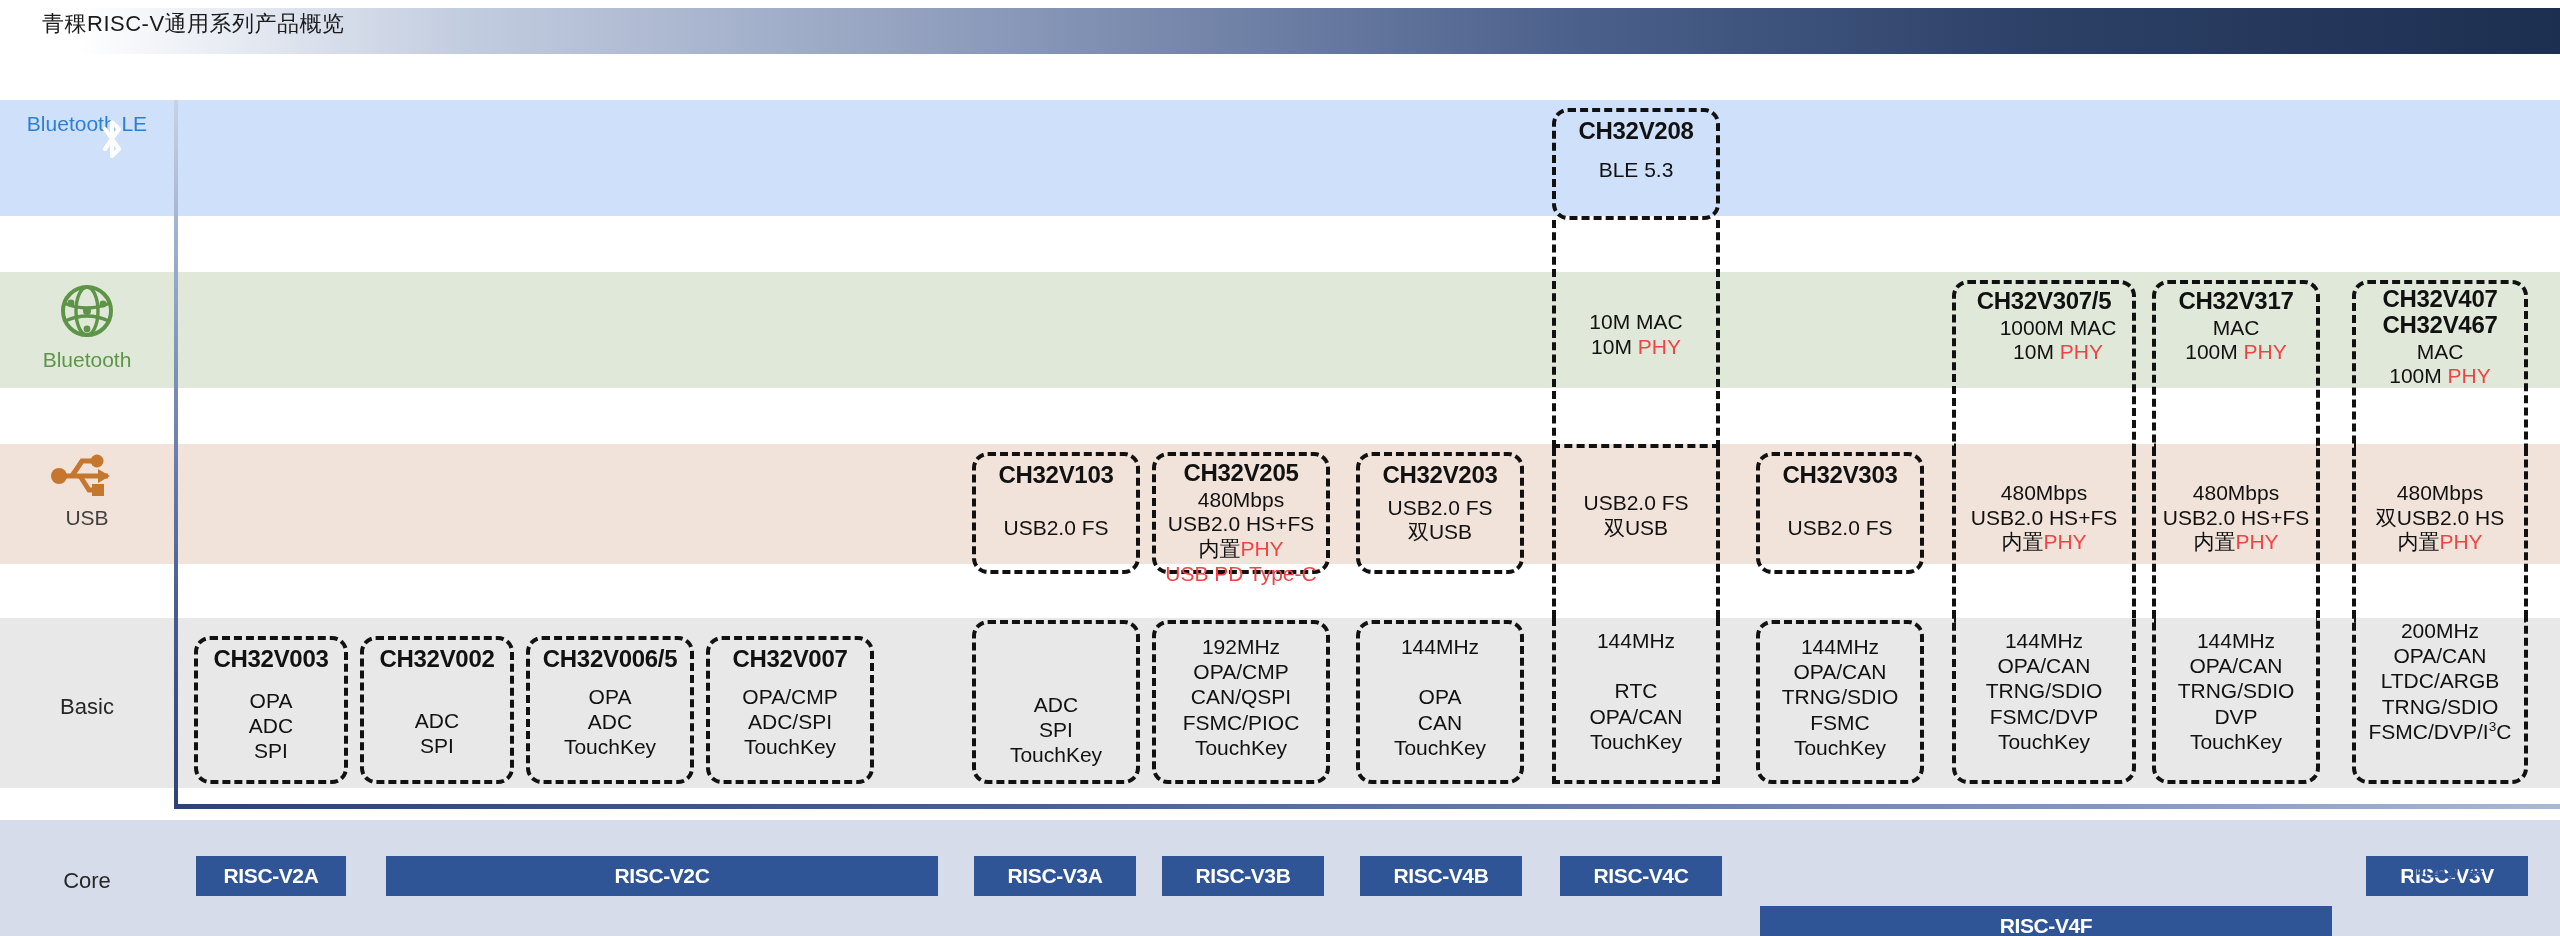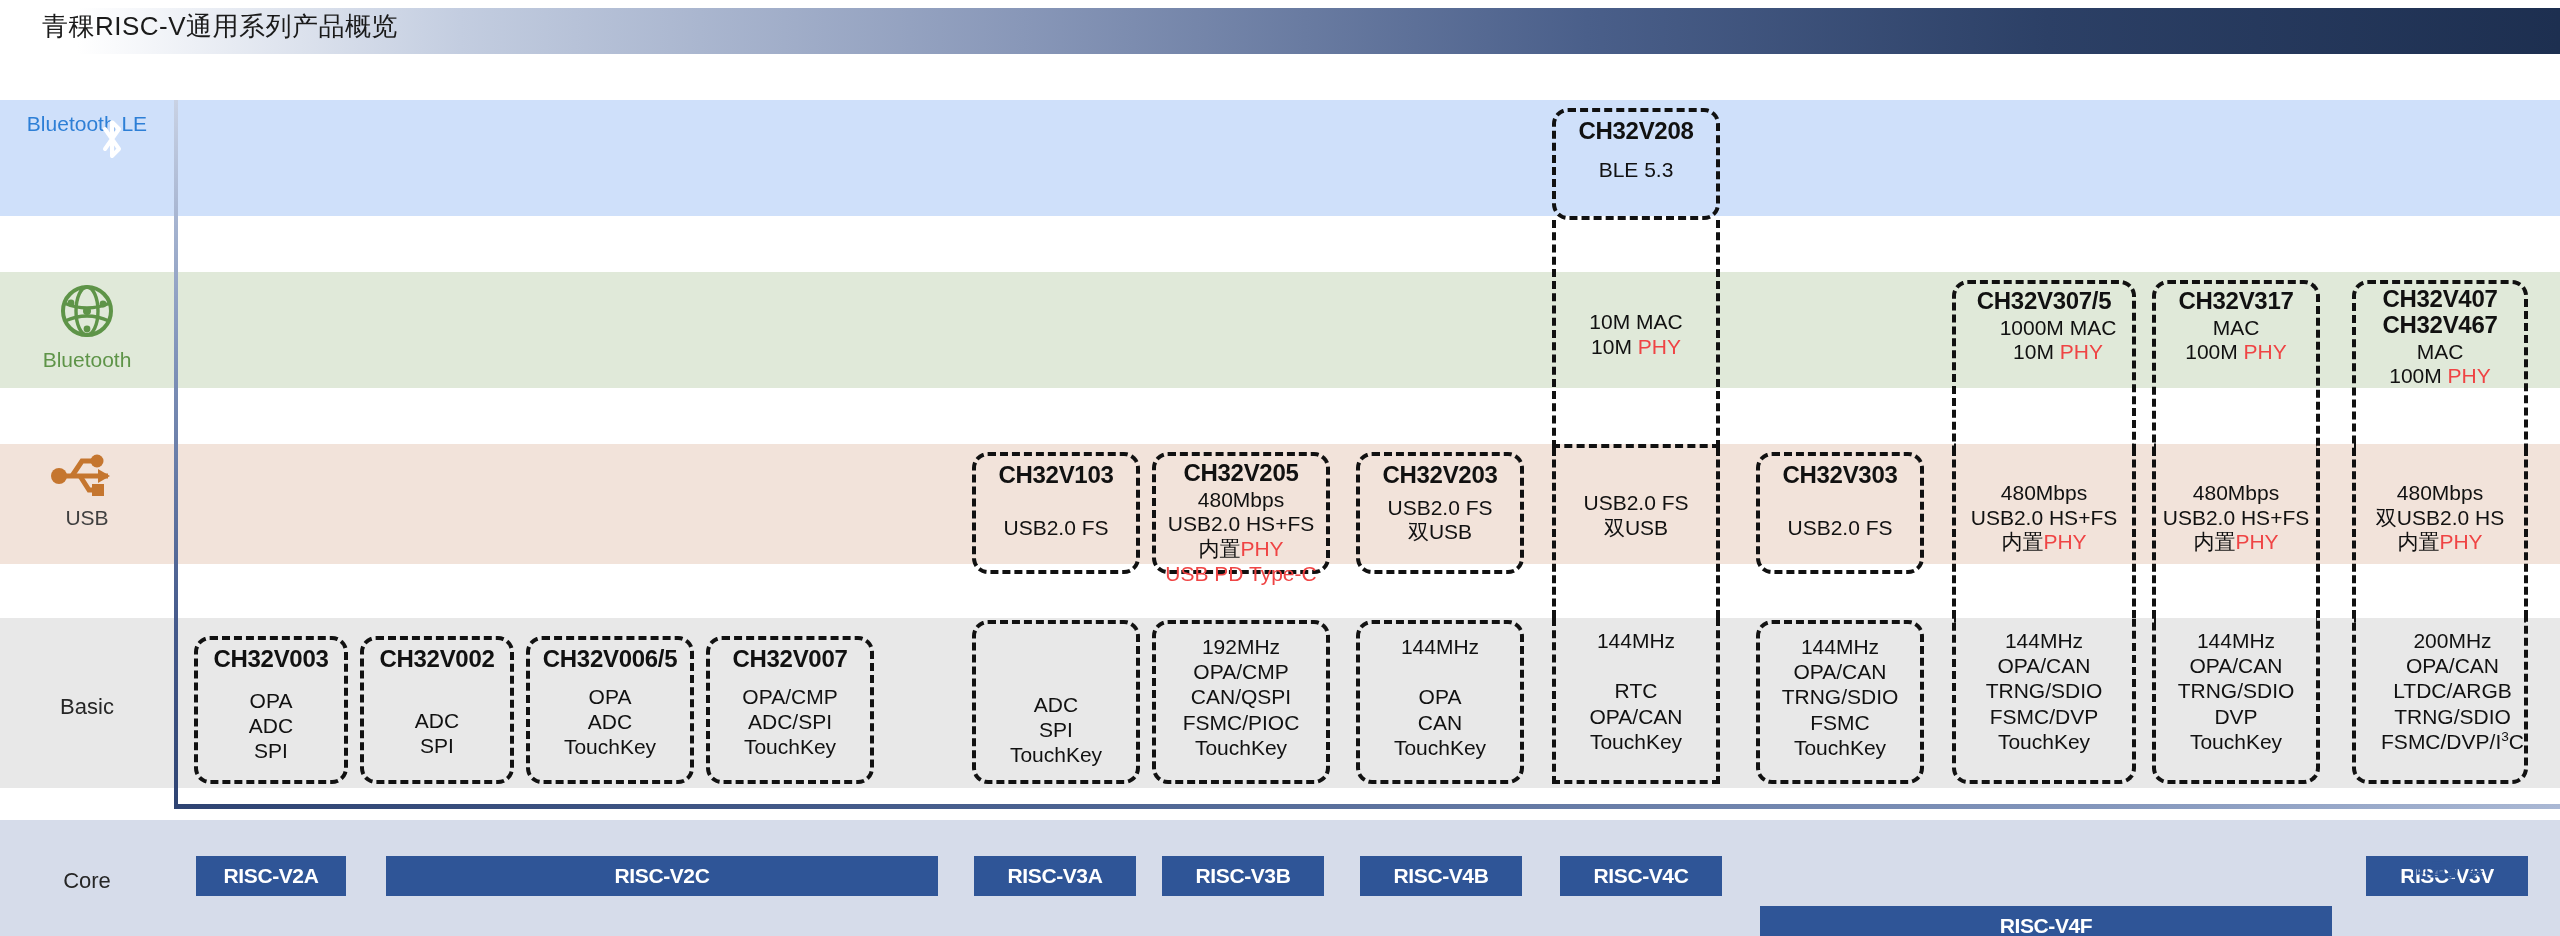--- a/index.html
+++ b/index.html
@@ -18,7 +18,7 @@
   }
   .header-title{
     position:absolute;left:42px;top:9px;
-    font-size:26px;color:#1a1a1a;letter-spacing:.5px;white-space:nowrap;
+    font-size:22px;color:#1a1a1a;letter-spacing:.5px;white-space:nowrap;
   }
 
   

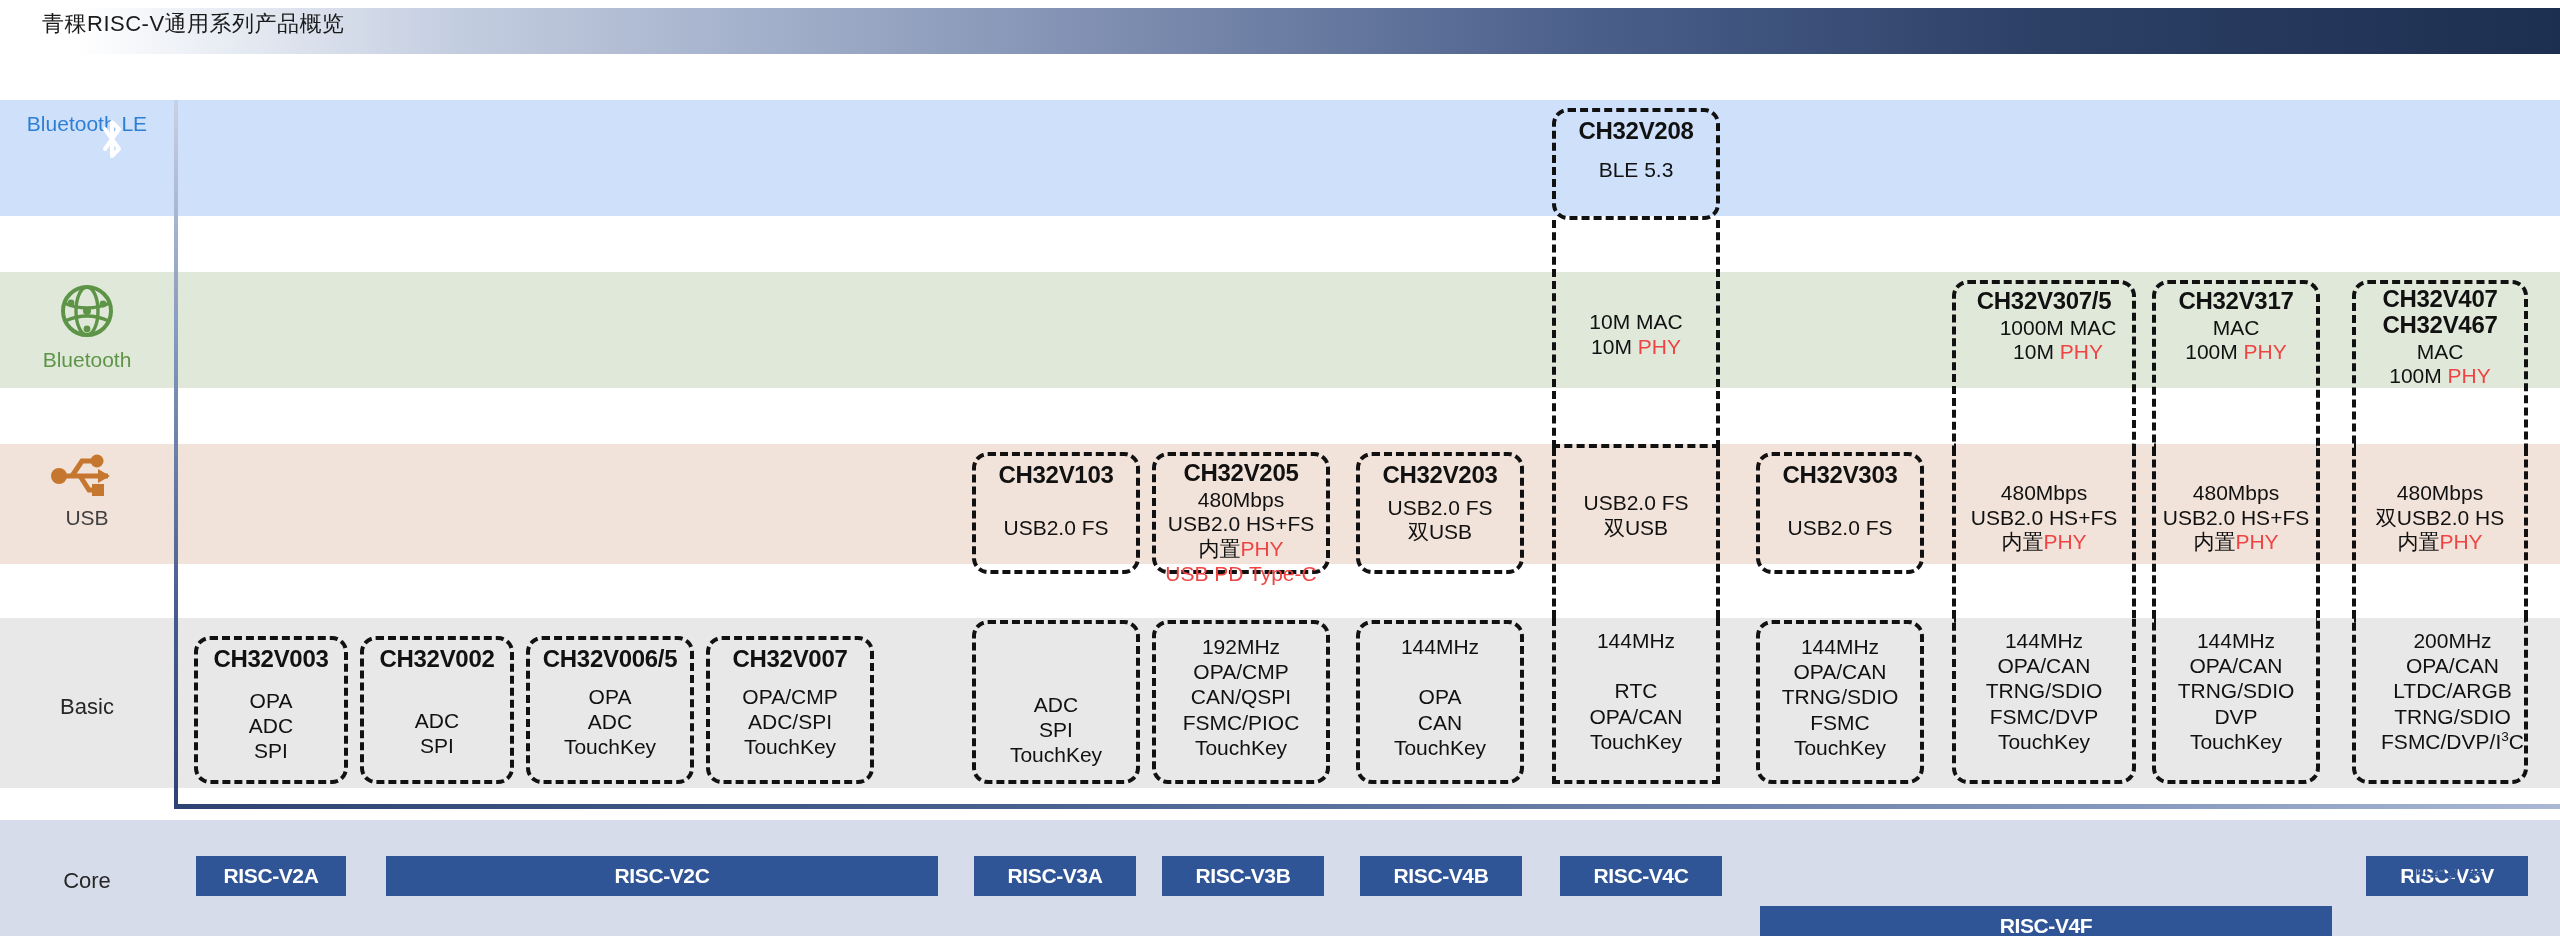--- a/index.html
+++ b/index.html
@@ -348,7 +348,7 @@
       <div>内置<span class="red">PHY</span></div>
     </span>
 </div>
-<div class="cell basic" style="left:2352px;top:618px;width:176px;height:166px;border-top:none;border-top-left-radius:0;border-top-right-radius:0;padding-top:10px;align-items:flex-end;">
+<div class="cell basic" style="left:2352px;top:618px;width:176px;height:166px;border-top:none;border-top-left-radius:0;border-top-right-radius:0;">
   <span class="lines">
       <div>200MHz</div>
       <div>OPA/CAN</div>

